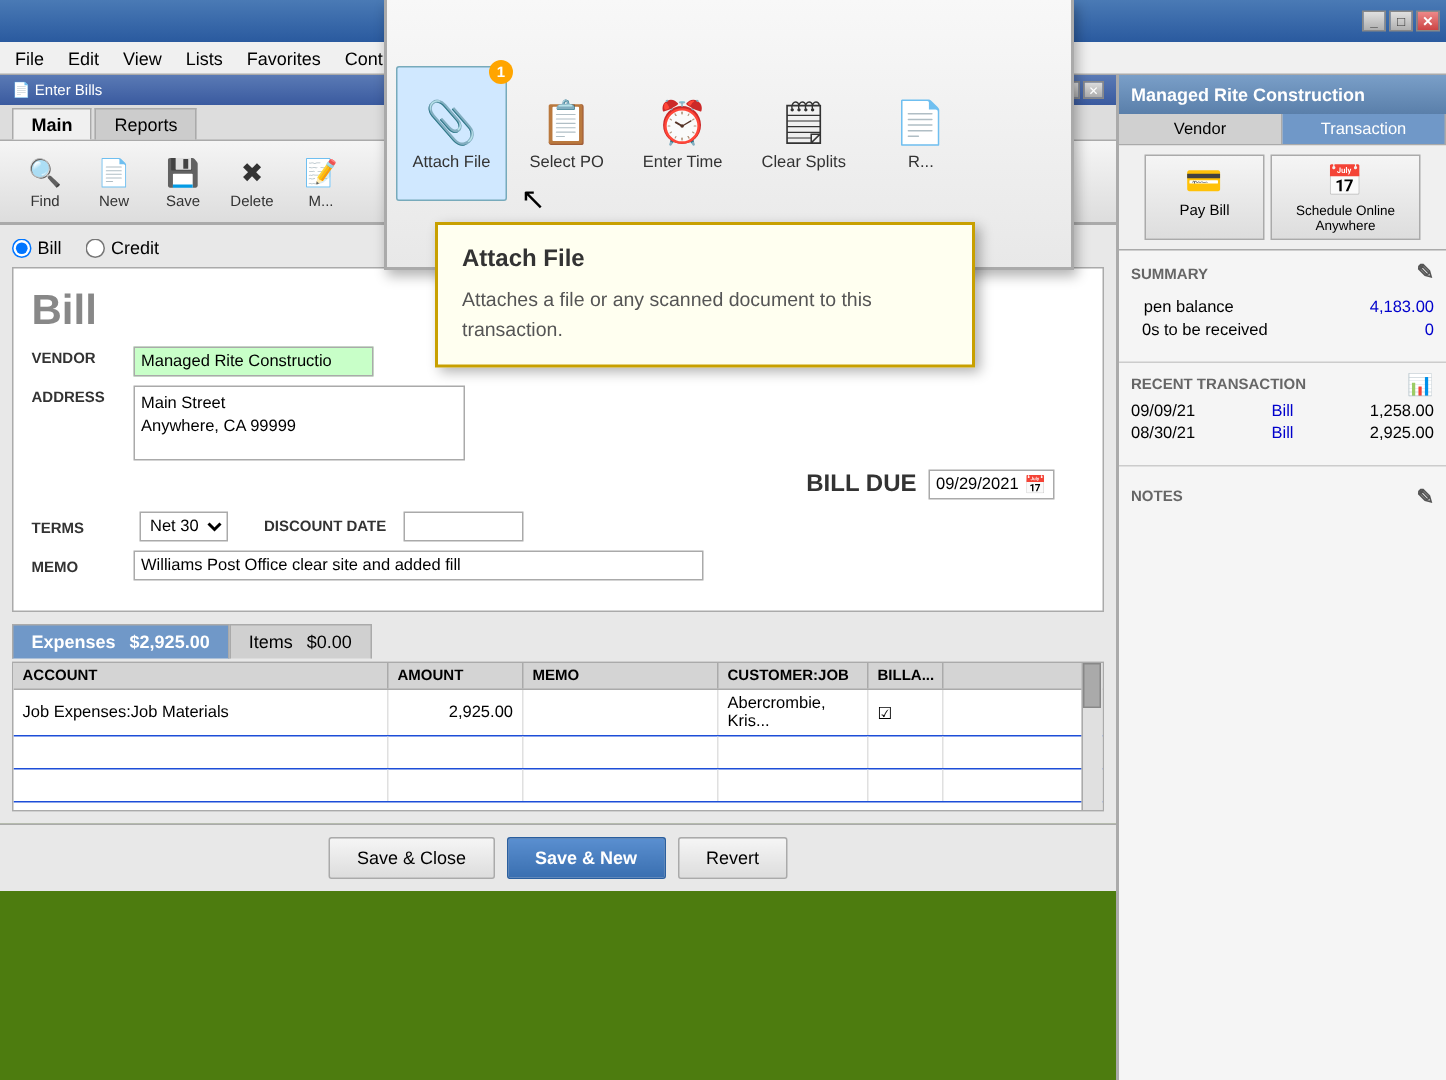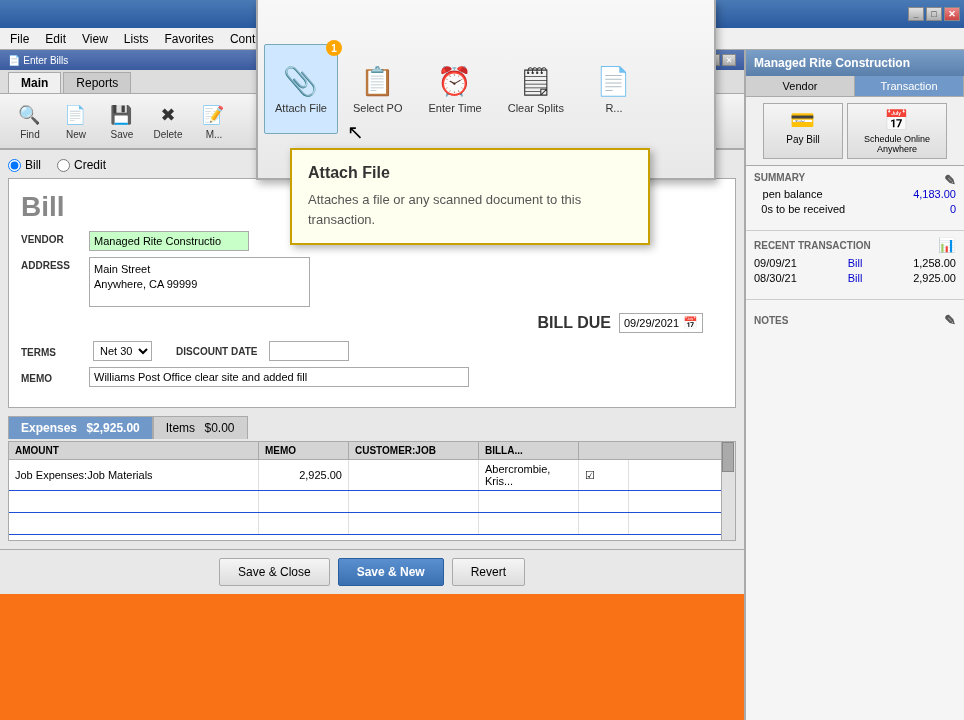--- a/index.html
+++ b/index.html
@@ -65,7 +65,7 @@
     
     .bill-area {
       flex: 1;
-      background: #f97316;
+      background: #4d7c0f;
       position: relative;
       overflow: hidden;
     }

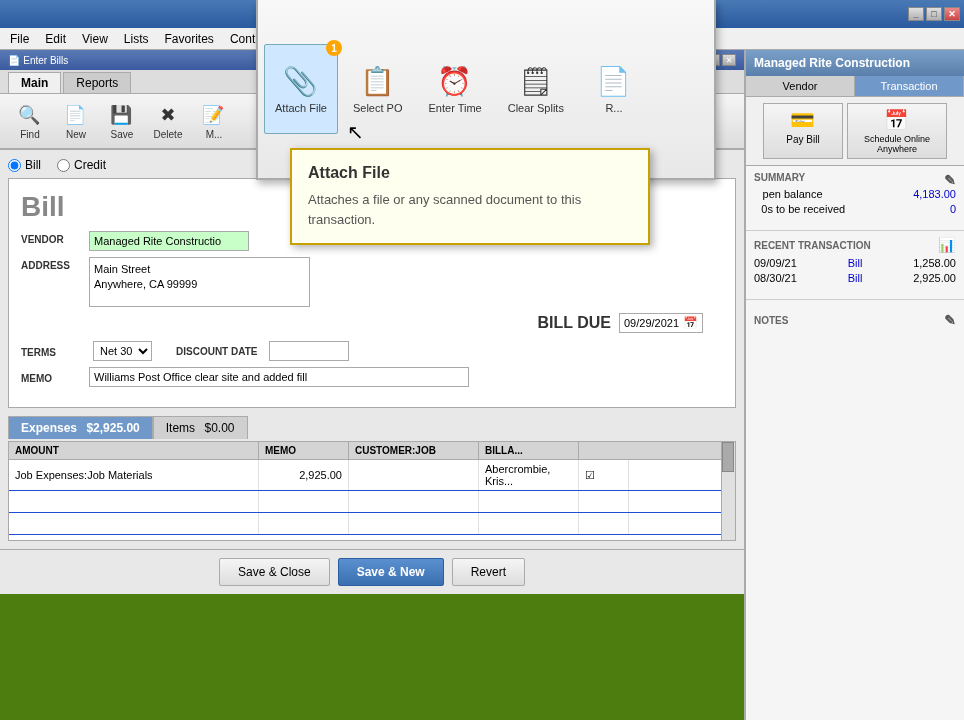--- a/index.html
+++ b/index.html
@@ -353,9 +353,9 @@
       font-size: 10px;
       font-weight: bold;
       color: #666;
-      margin-bottom: 0;
-      display: flex;
-      align-items: flex-start;
+      margin-bottom: 10px;
+      display: flex;
+      align-items: flex-end;
       justify-content: space-between;
     }
     .summary-row {

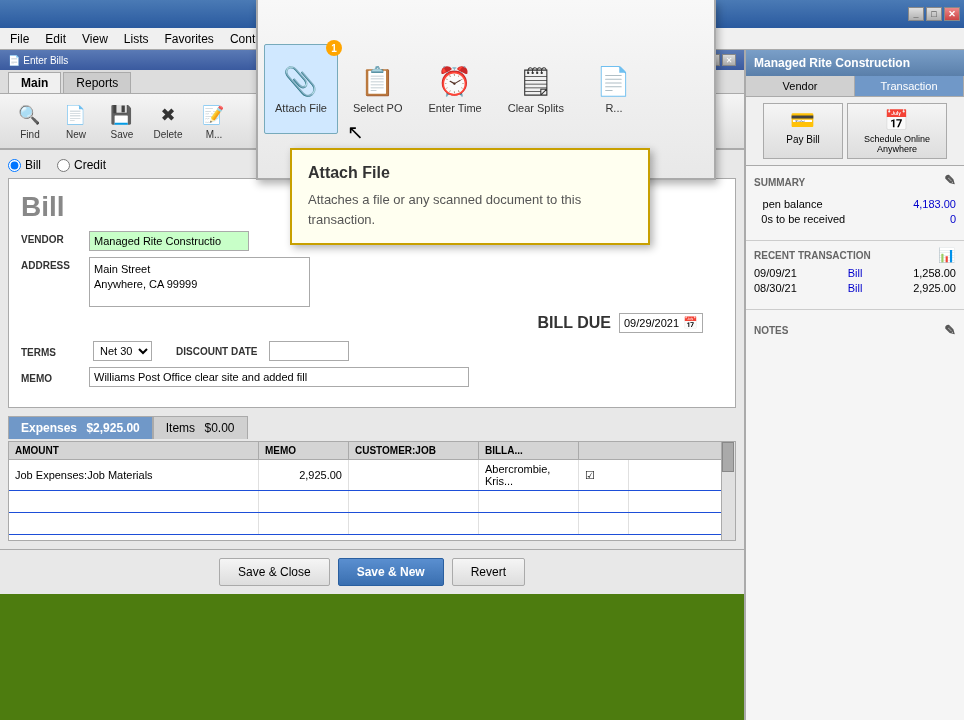--- a/index.html
+++ b/index.html
@@ -641,6 +641,7 @@
 
       <div class="grid-container" style="position:relative;">
         <div class="grid-header">
+          <div class="grid-header-cell">ACCOUNT</div>
           <div class="grid-header-cell">AMOUNT</div>
           <div class="grid-header-cell">MEMO</div>
           <div class="grid-header-cell">CUSTOMER:JOB</div>

